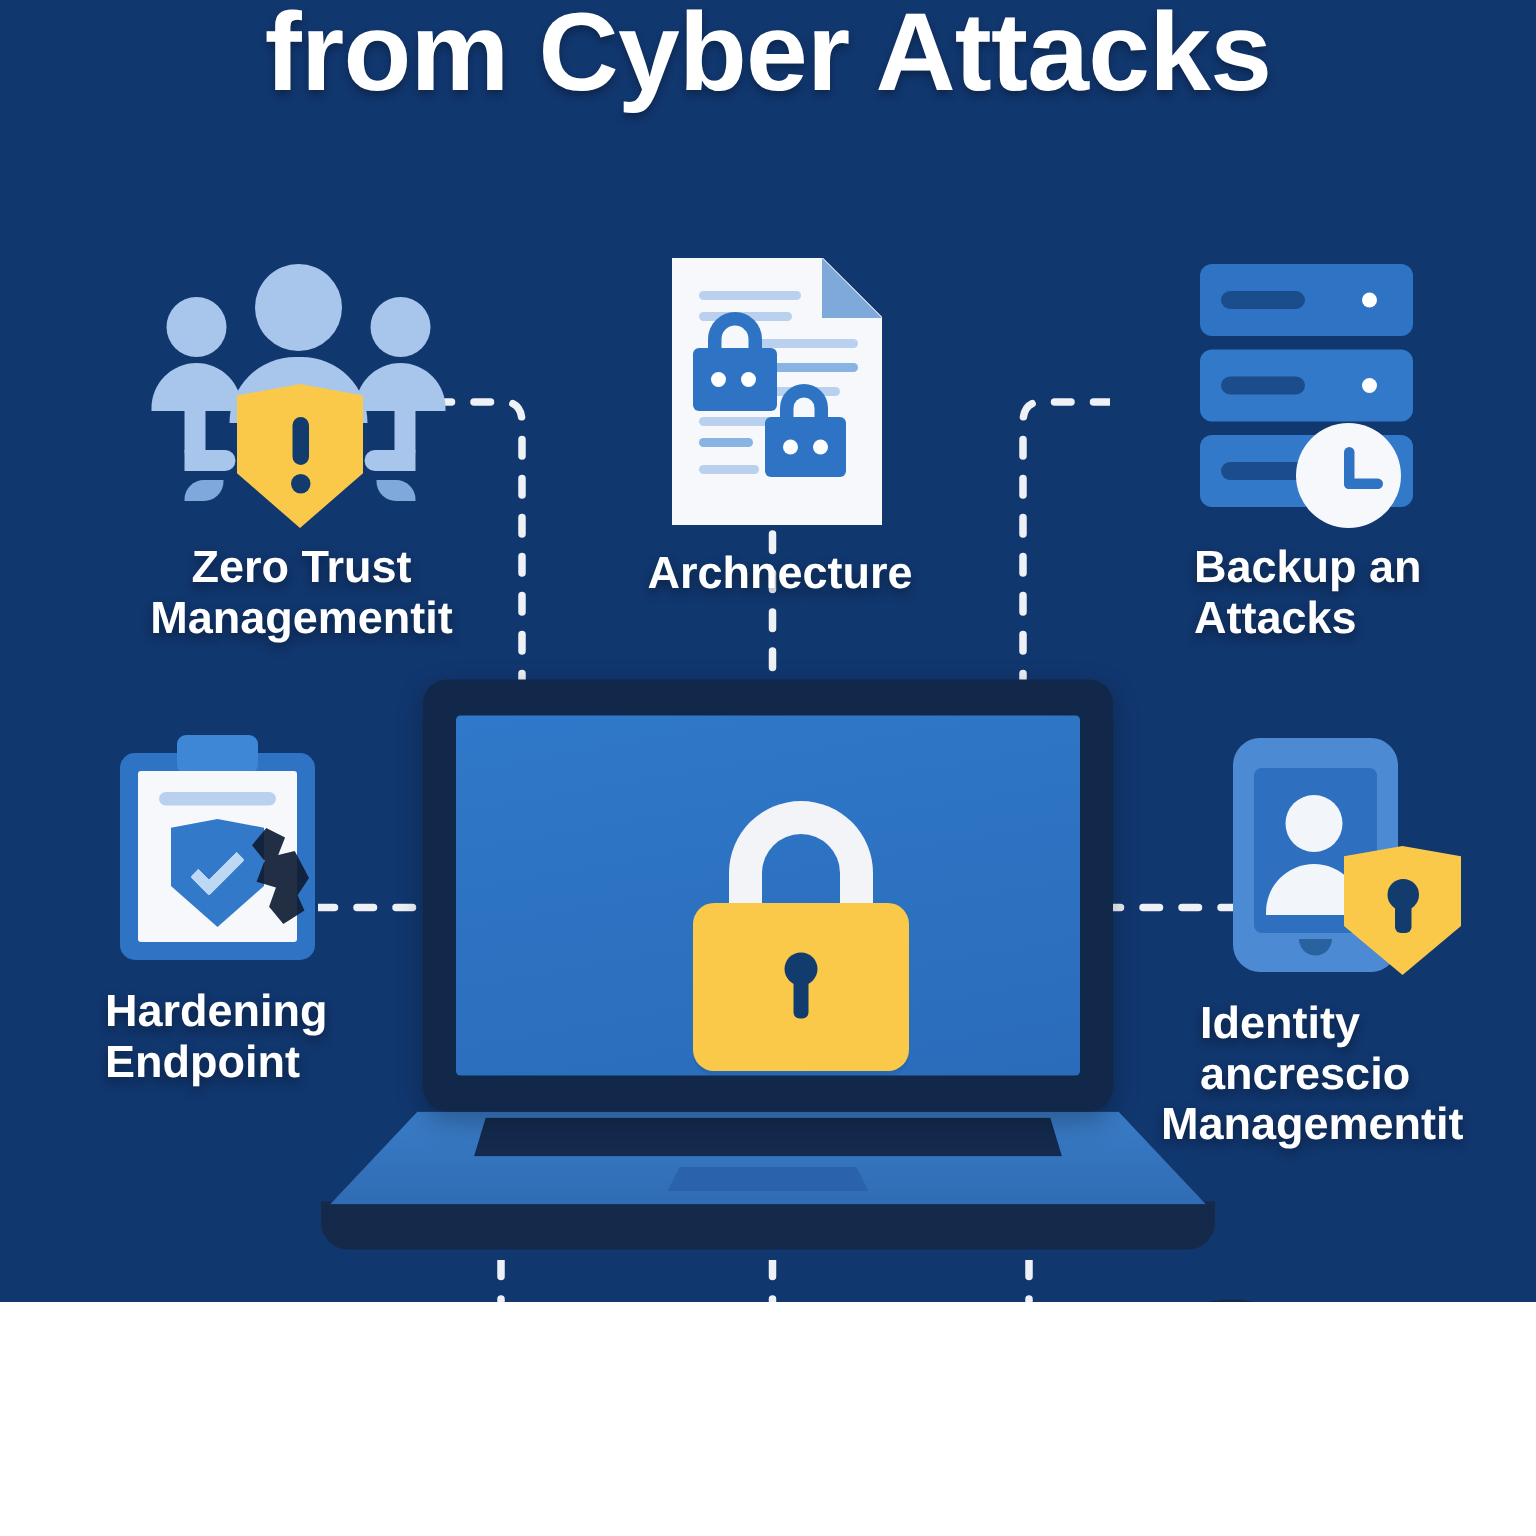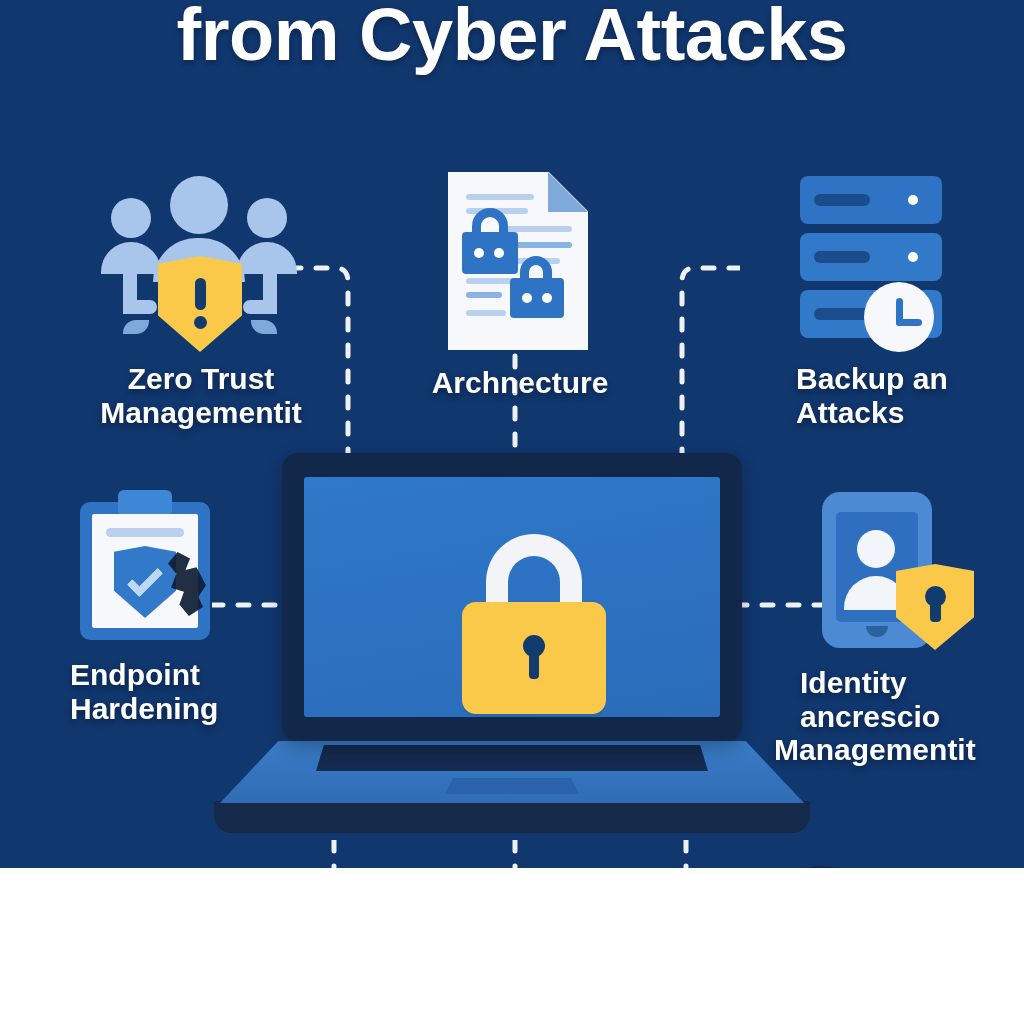--- a/index.html
+++ b/index.html
@@ -274,8 +274,8 @@
                   opacity:.92;"></div>
     </div>
     <div class="cap left" style="margin-top:18px;">
+      <div>Hardening</div>
       <div>Endpoint</div>
-      <div>Hardening</div>
     </div>
   </div>
 

